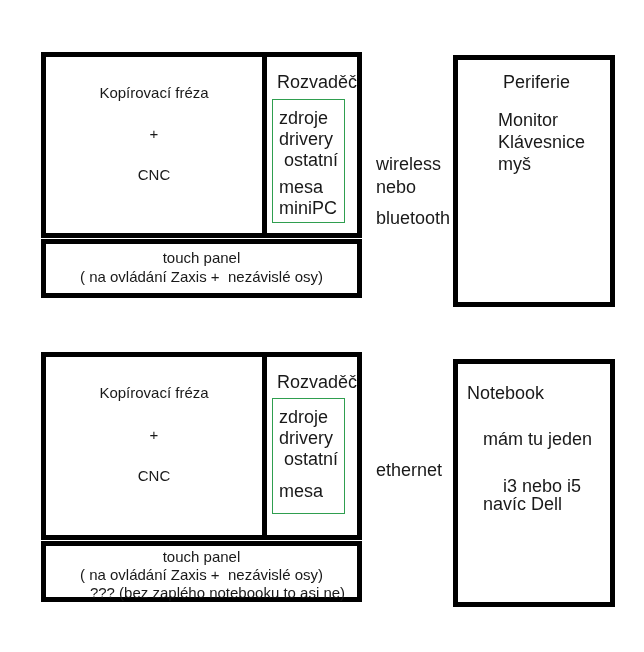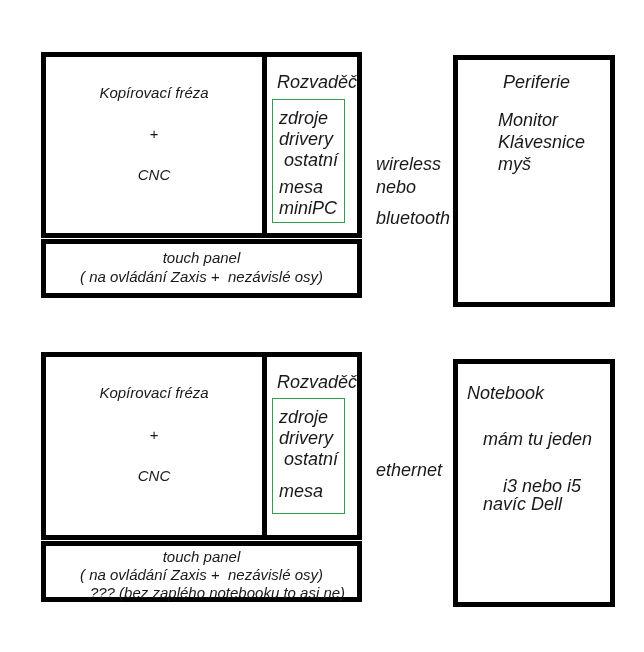--- a/index.html
+++ b/index.html
@@ -20,7 +20,6 @@
     left: 0; top: 0;
     width: 644px;
     height: 652px;
-    font-style: italic;
   }
   .box {
     position: absolute;

